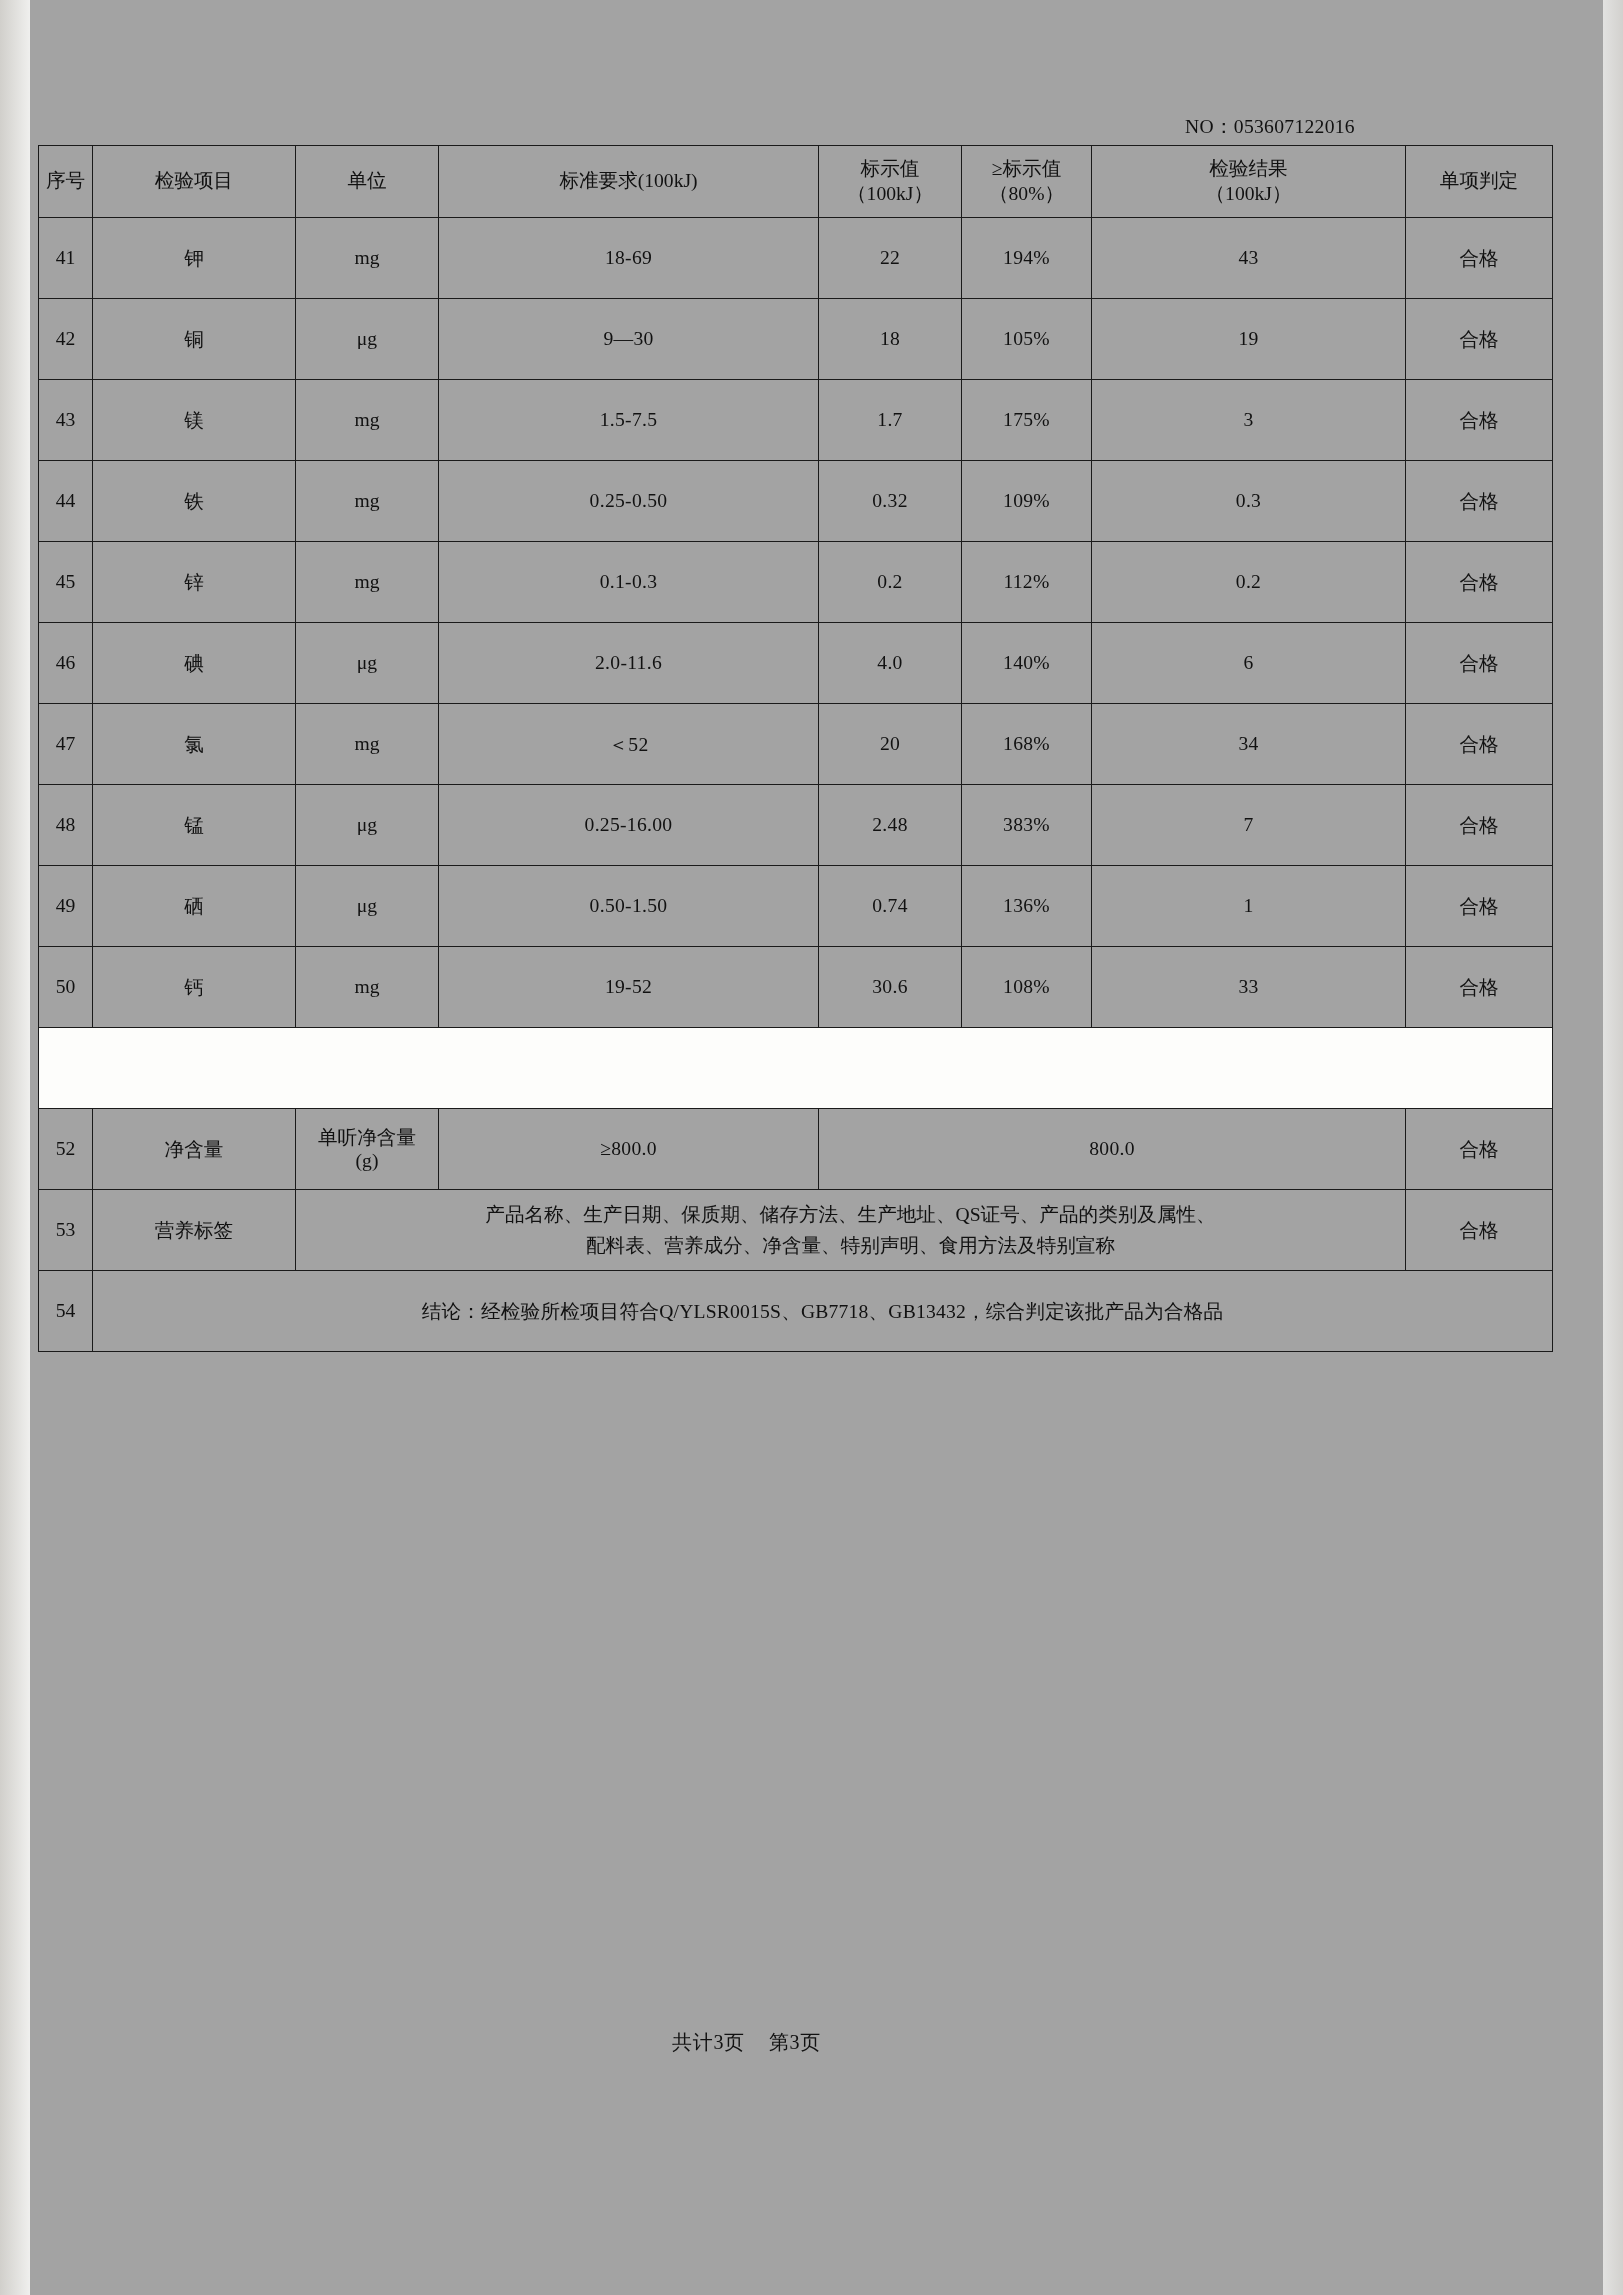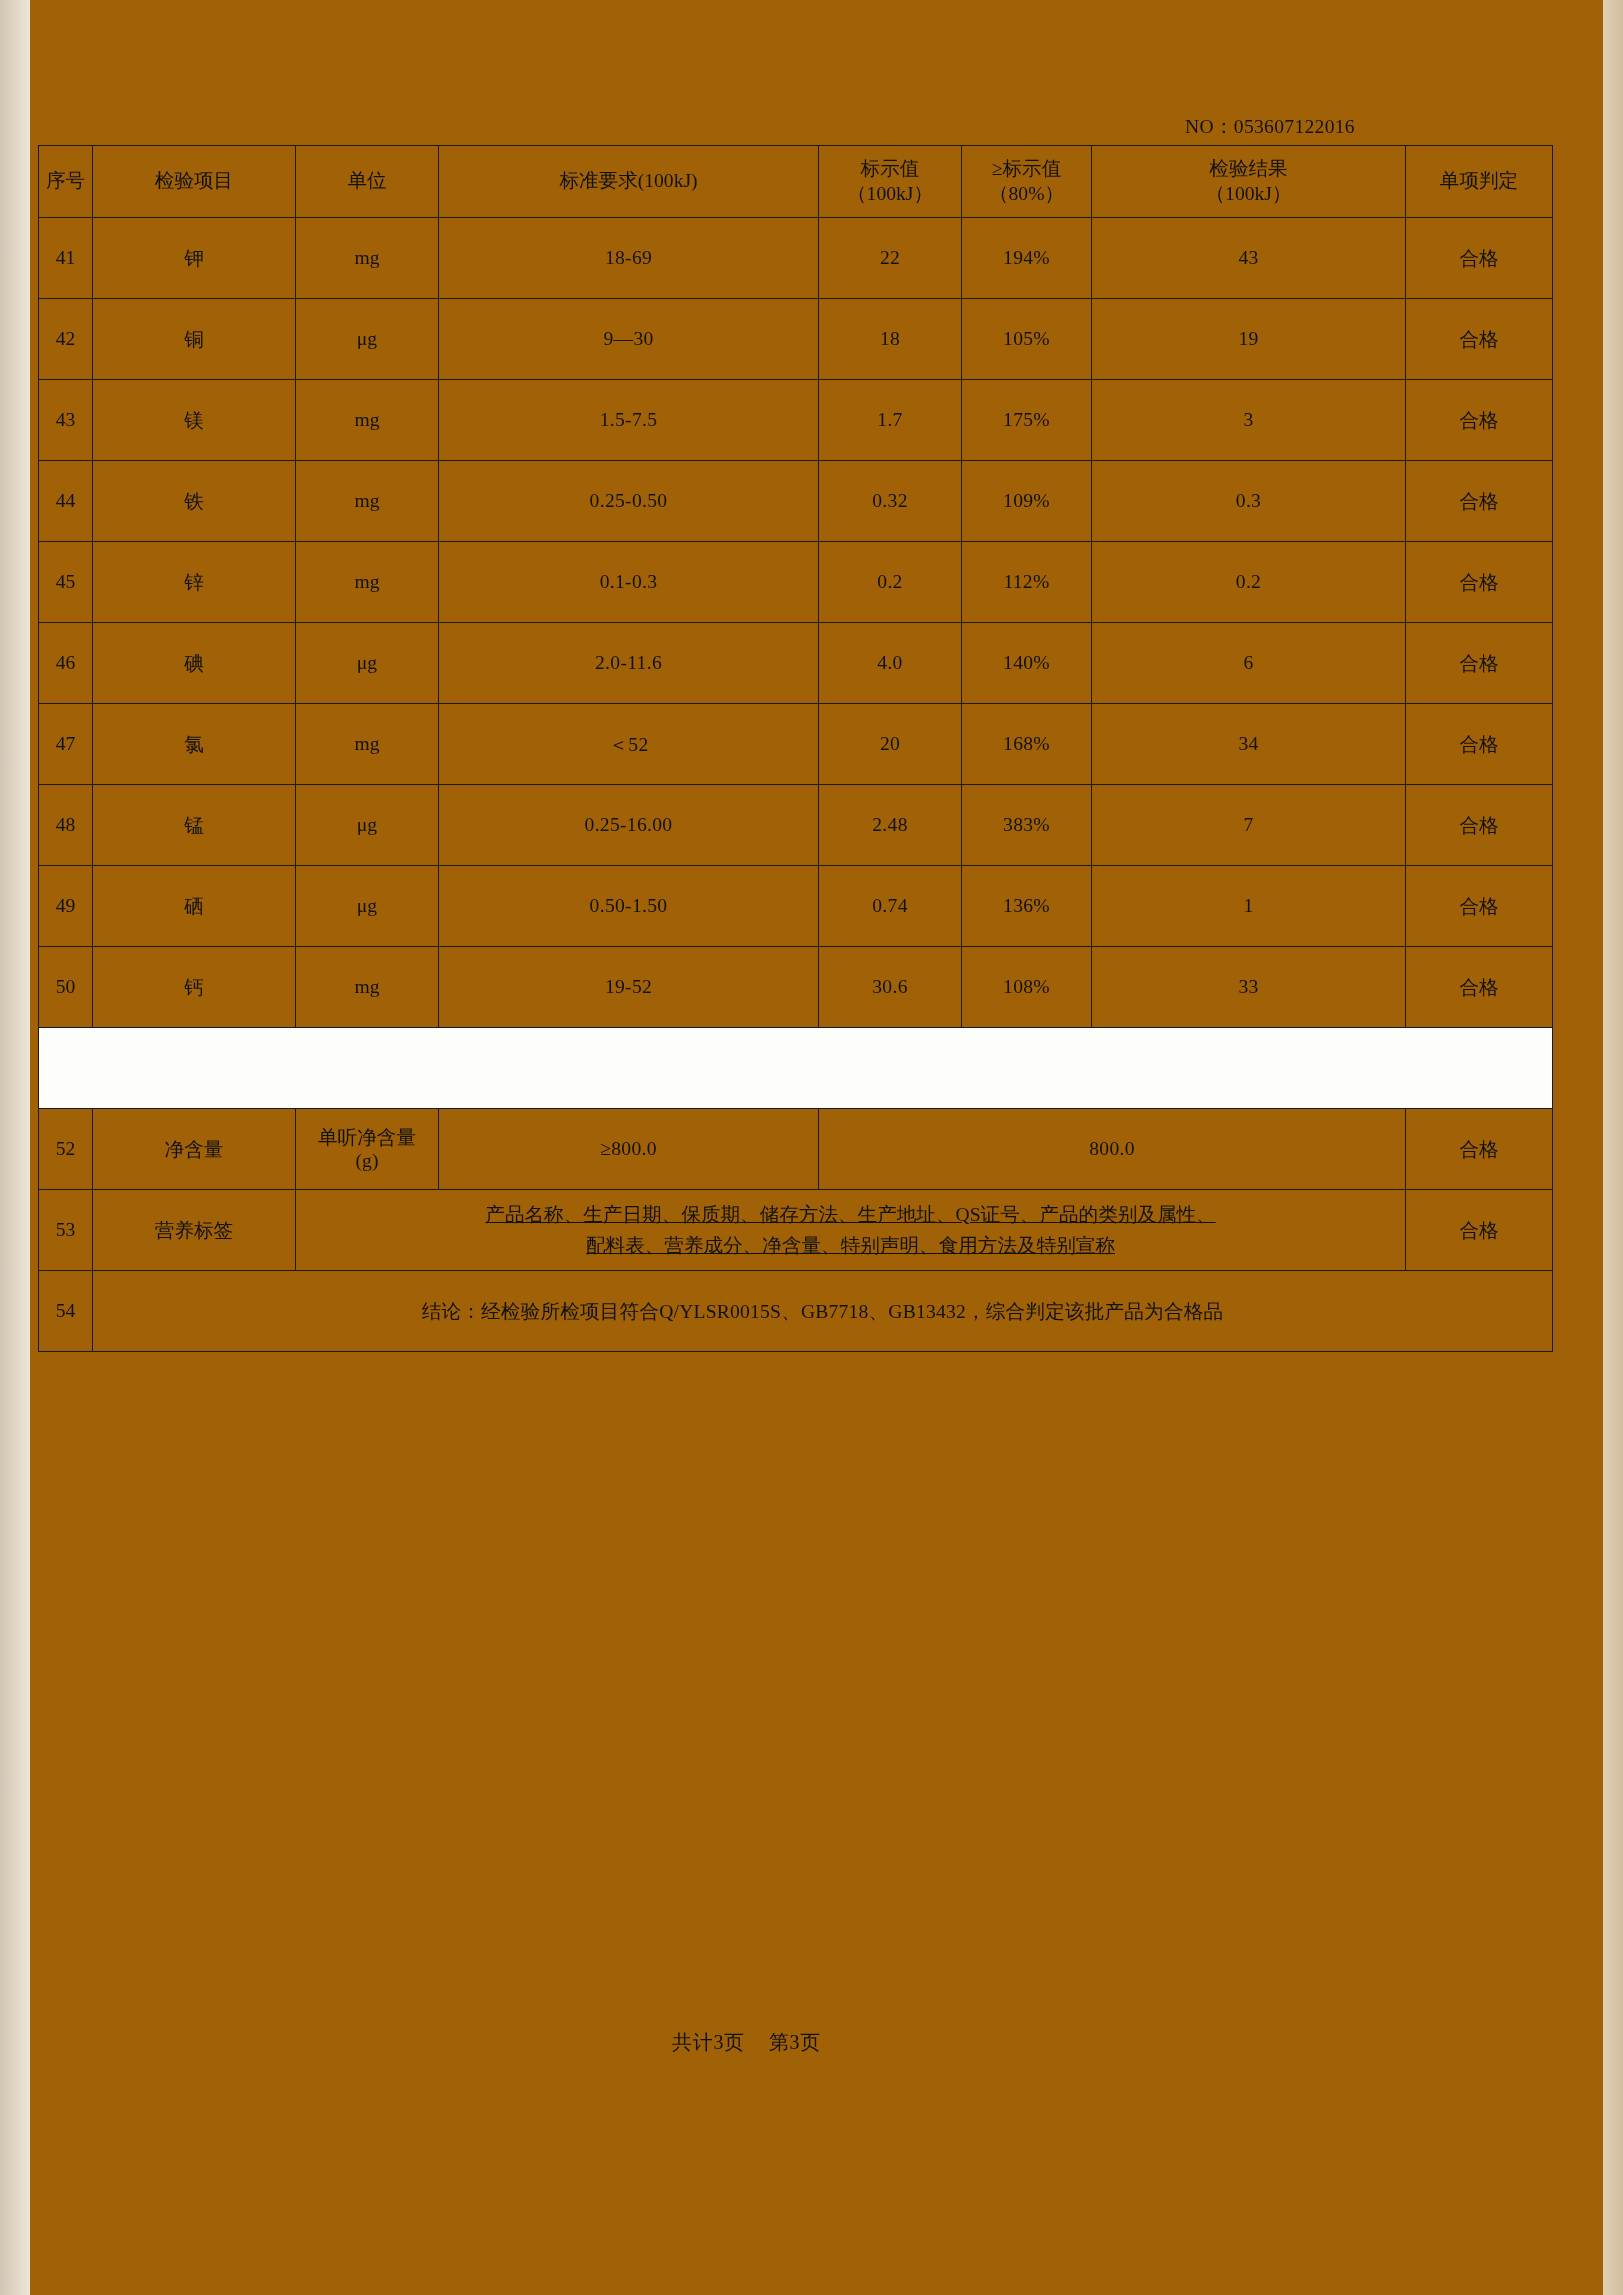--- a/index.html
+++ b/index.html
@@ -20,7 +20,7 @@
     left: 0; top: 0;
     width: 1623px;
     height: 2295px;
-    background: #a16207;
+    background: #a3a3a3;
   }
   
   .scan-edge-left {

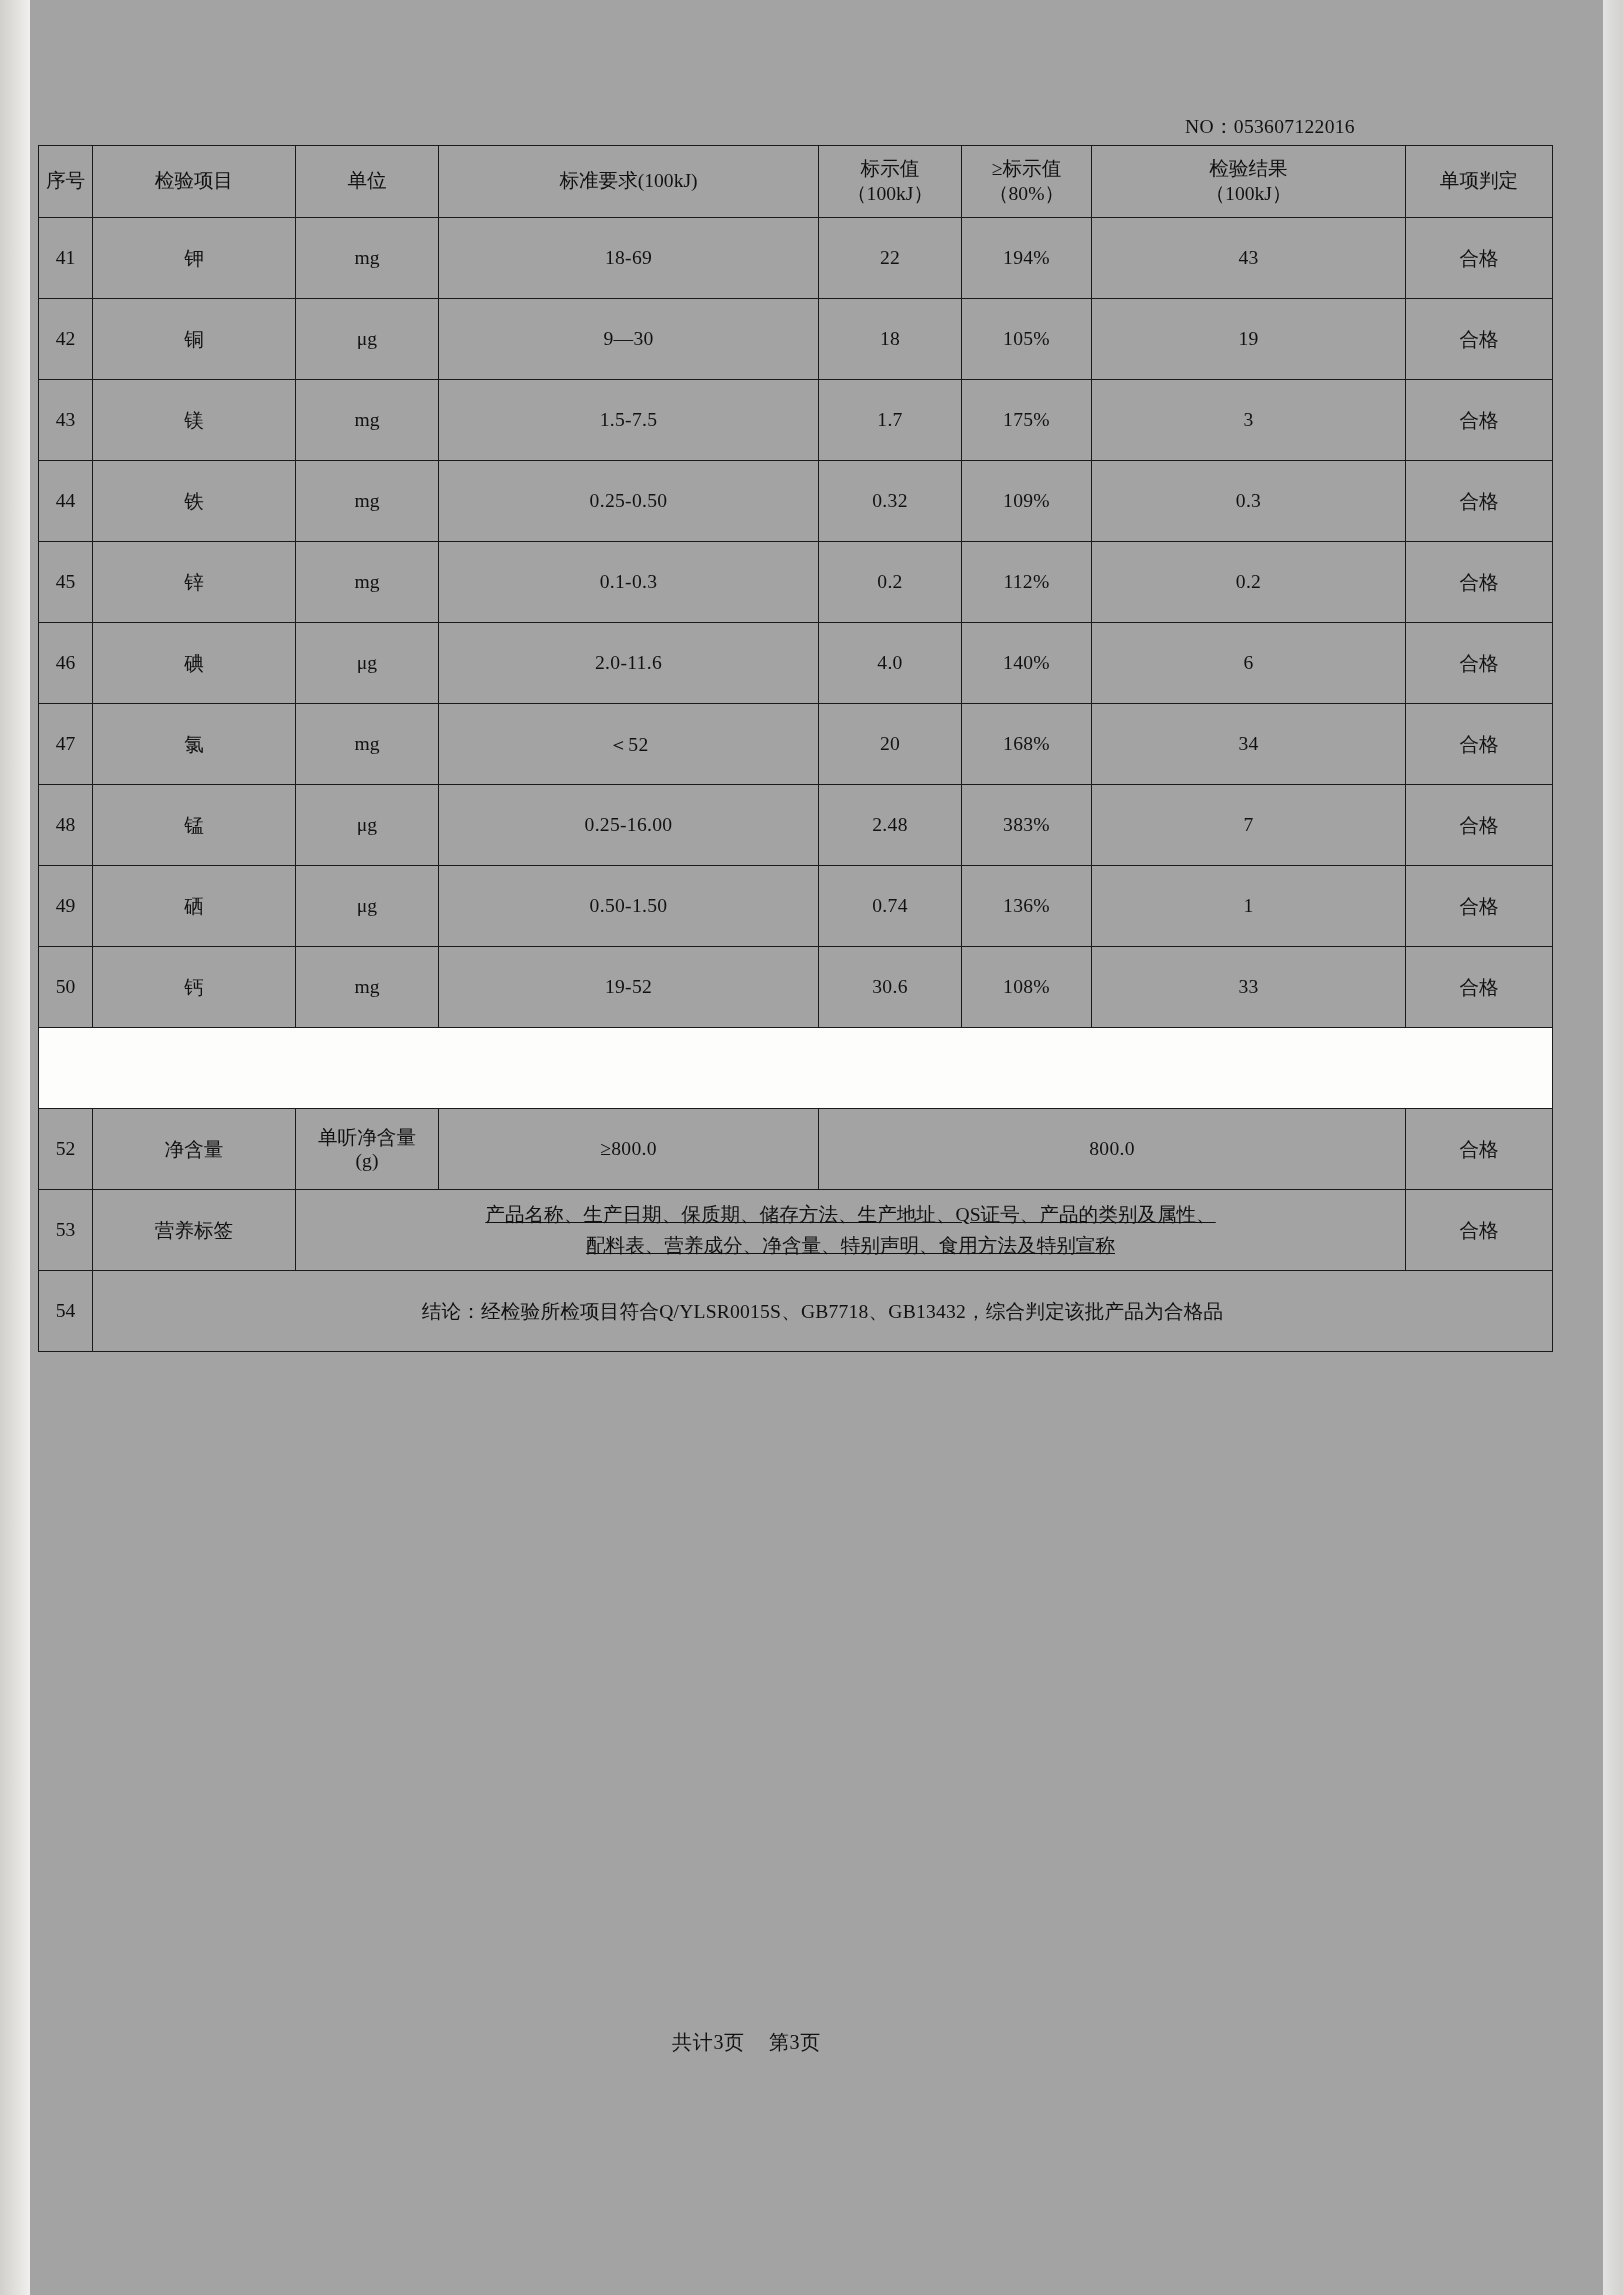--- a/index.html
+++ b/index.html
@@ -101,7 +101,6 @@
     font-size: 19px;
     line-height: 1.6;
     padding: 6.5px 14.4px;
-    text-decoration: underline;
   }
   .label-text span { display: block; }
 

